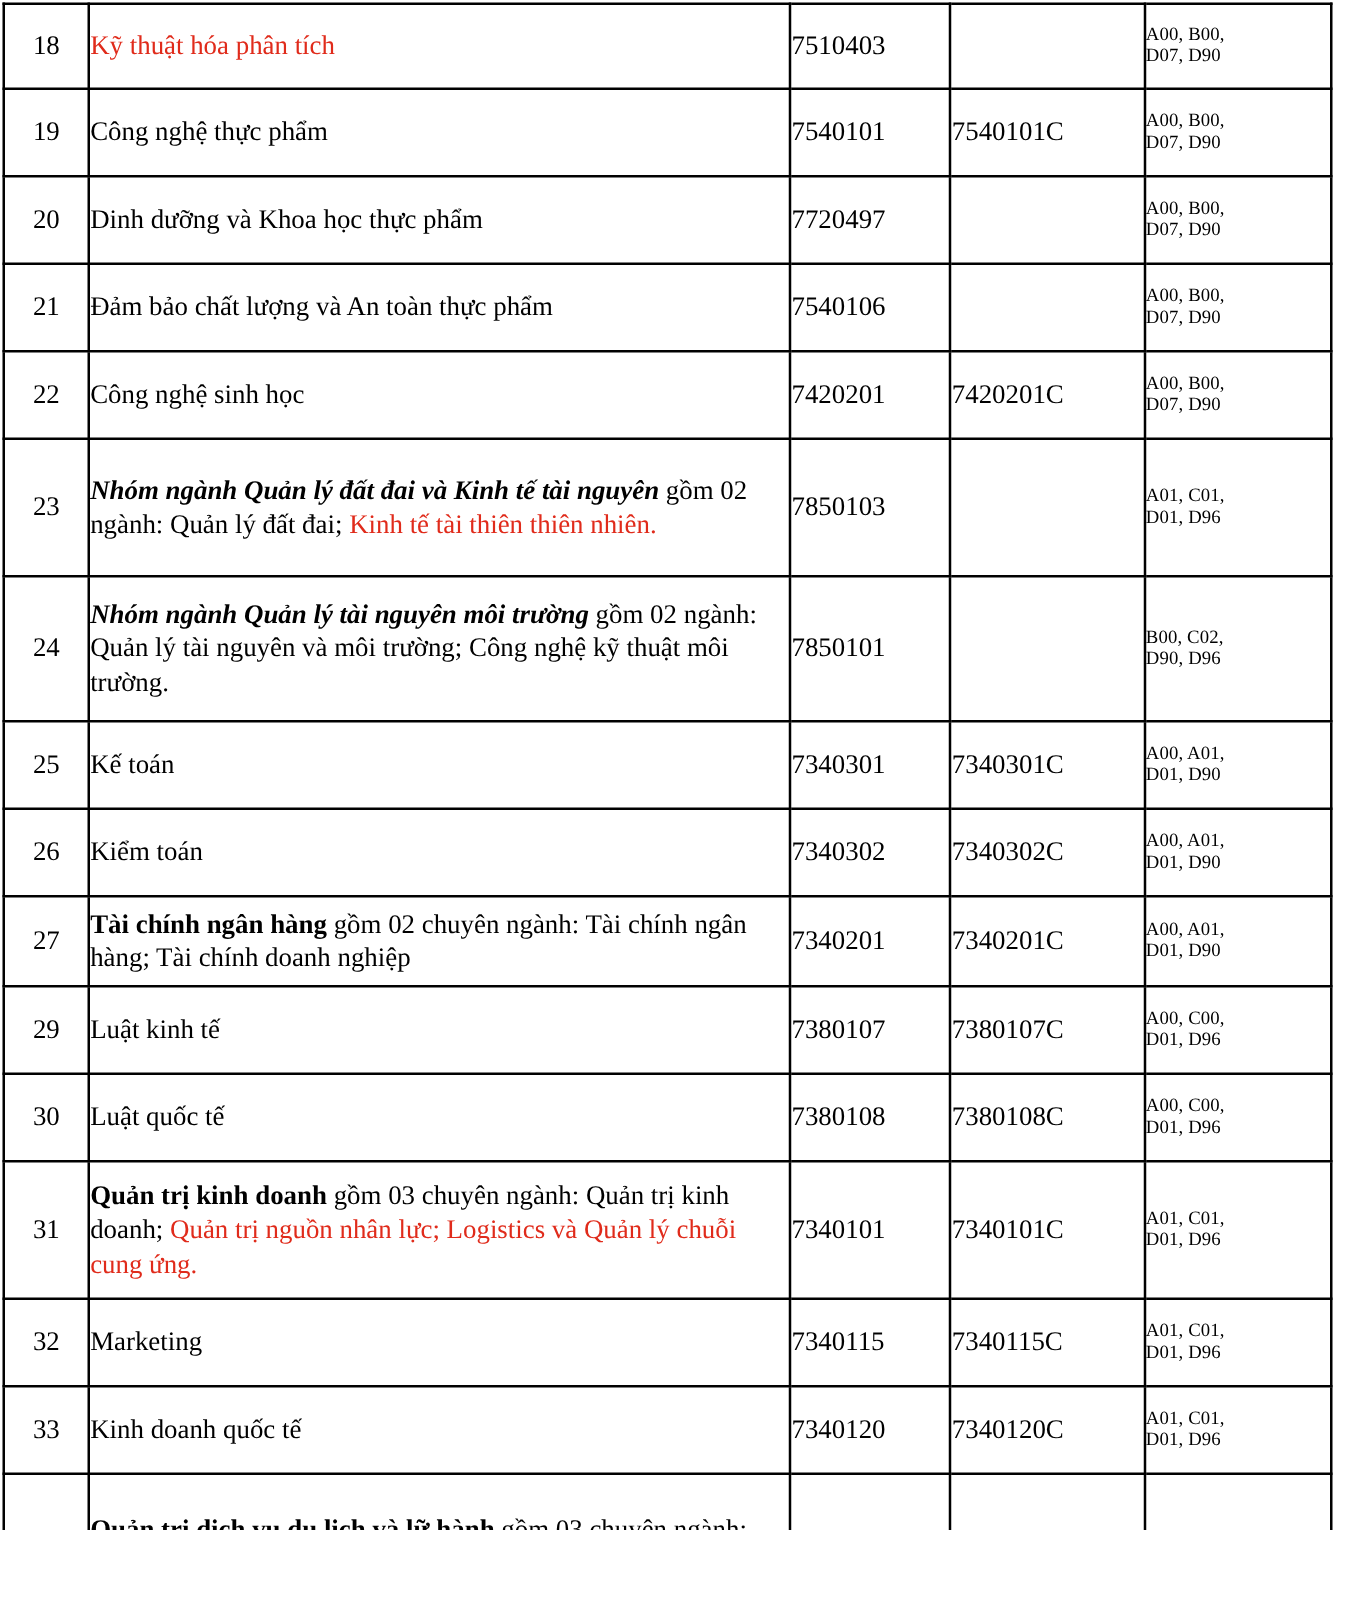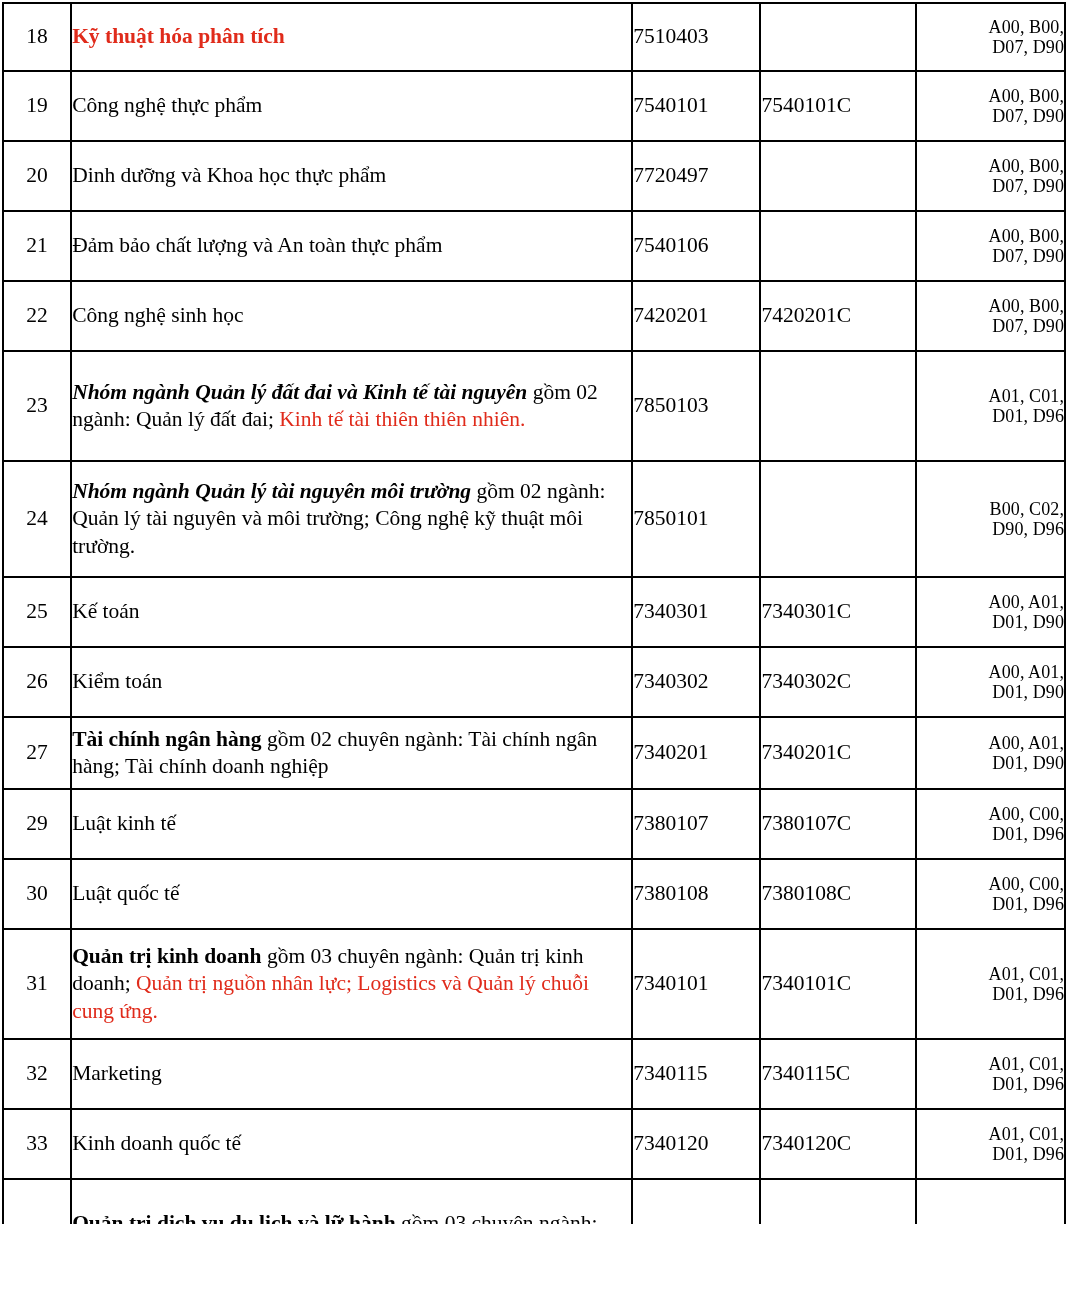--- a/index.html
+++ b/index.html
@@ -64,7 +64,7 @@
   }
   .bi { font-weight: bold; font-style: italic; }
   .b  { font-weight: bold; }
-  .red { color: #E02B1B; font-weight: bold; }
+  .red { color: #E02B1B; }
   .nm { font-weight: normal; font-style: normal; }
   .multiline { white-space: pre-line; }
 </style>

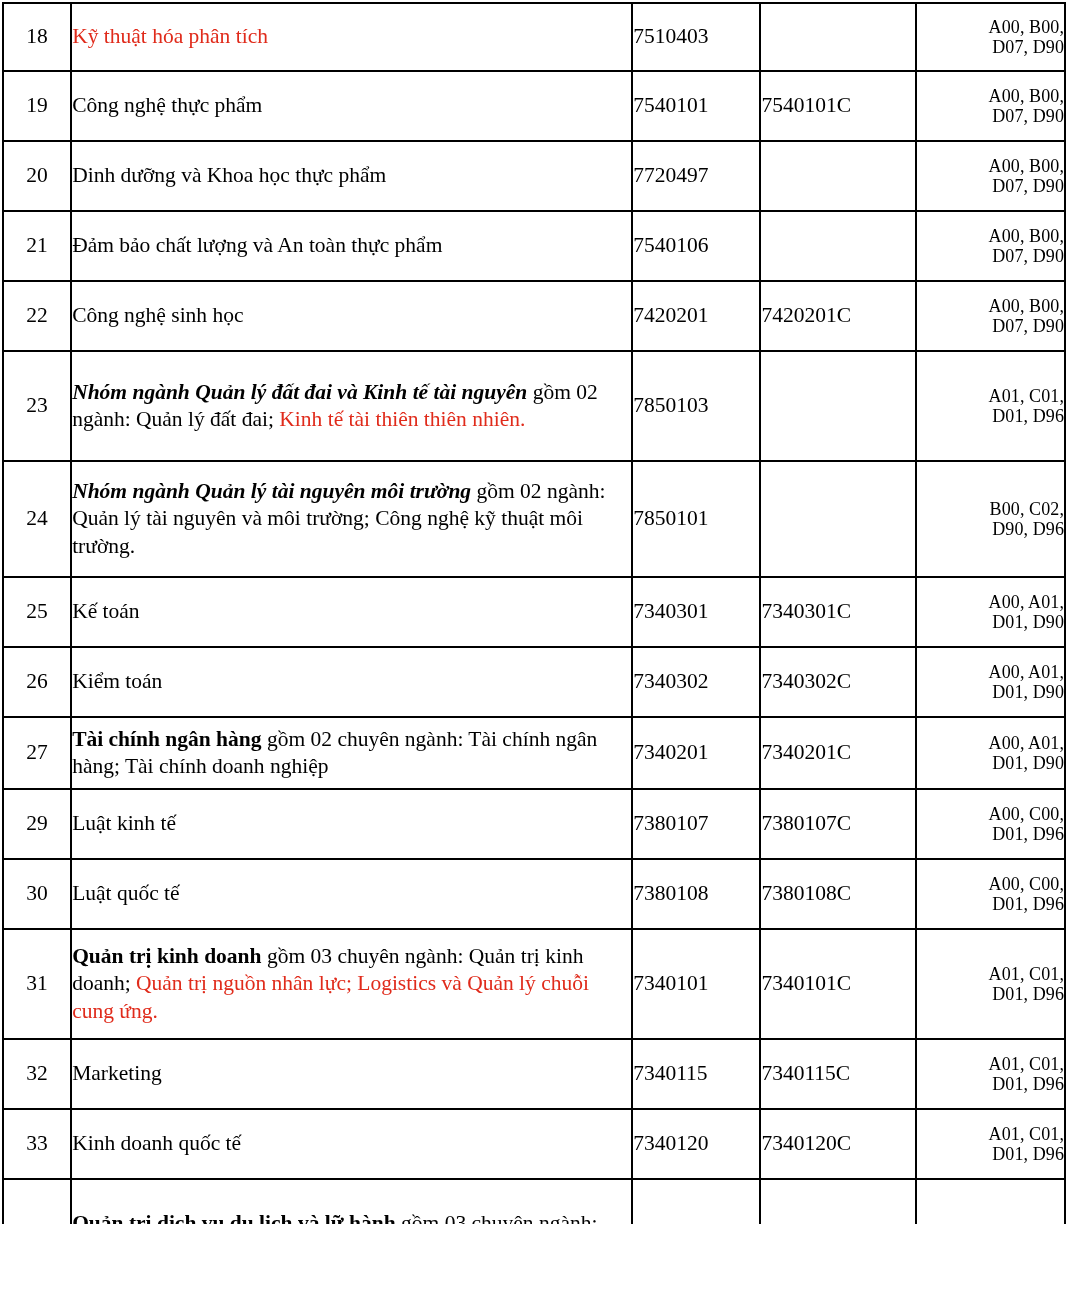--- a/index.html
+++ b/index.html
@@ -56,8 +56,8 @@
     white-space: nowrap;
   }
   td.combo {
-    text-align: right;
-    font-size: 18px;
+    text-align: left;
+    font-size: 15px;
     line-height: 1.12;
     white-space: pre-line;
     letter-spacing: 0.1px;

